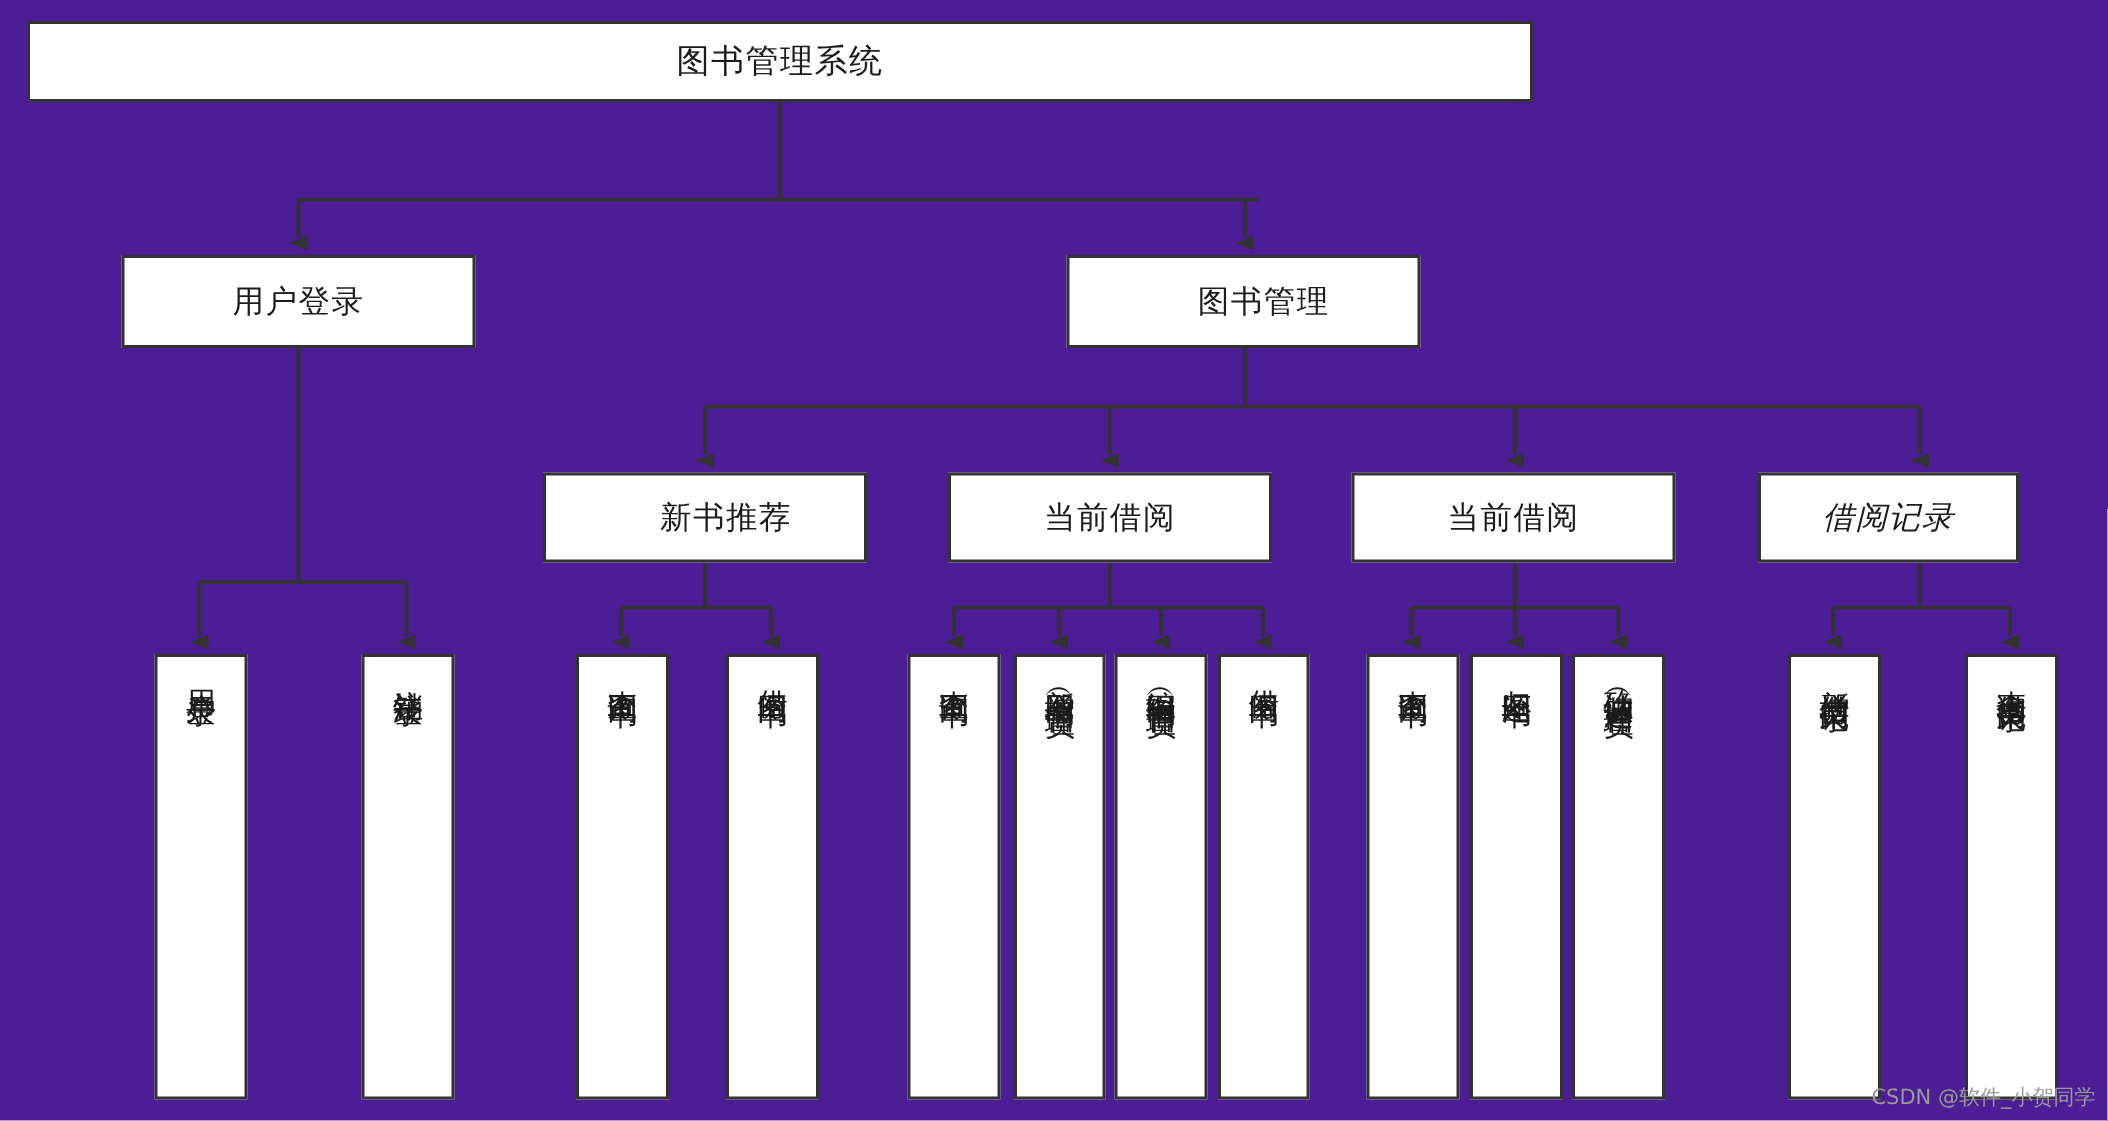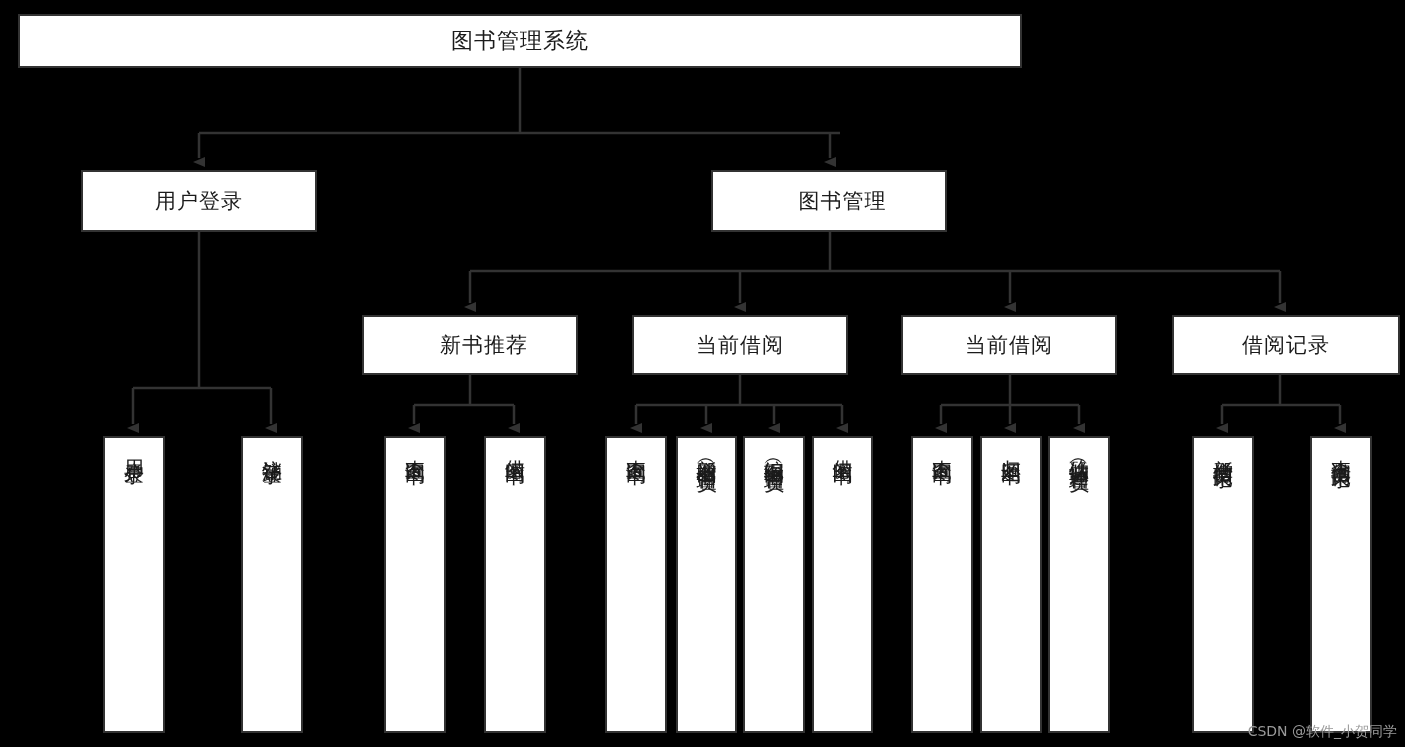--- a/index.html
+++ b/index.html
@@ -11,7 +11,7 @@
     position: relative;
     width: 1405px;
     height: 747px;
-    background: #000000;
+    background: #4c1d95;
     font-family: "DejaVu Sans", "Liberation Sans", sans-serif;
     overflow: hidden;
   }

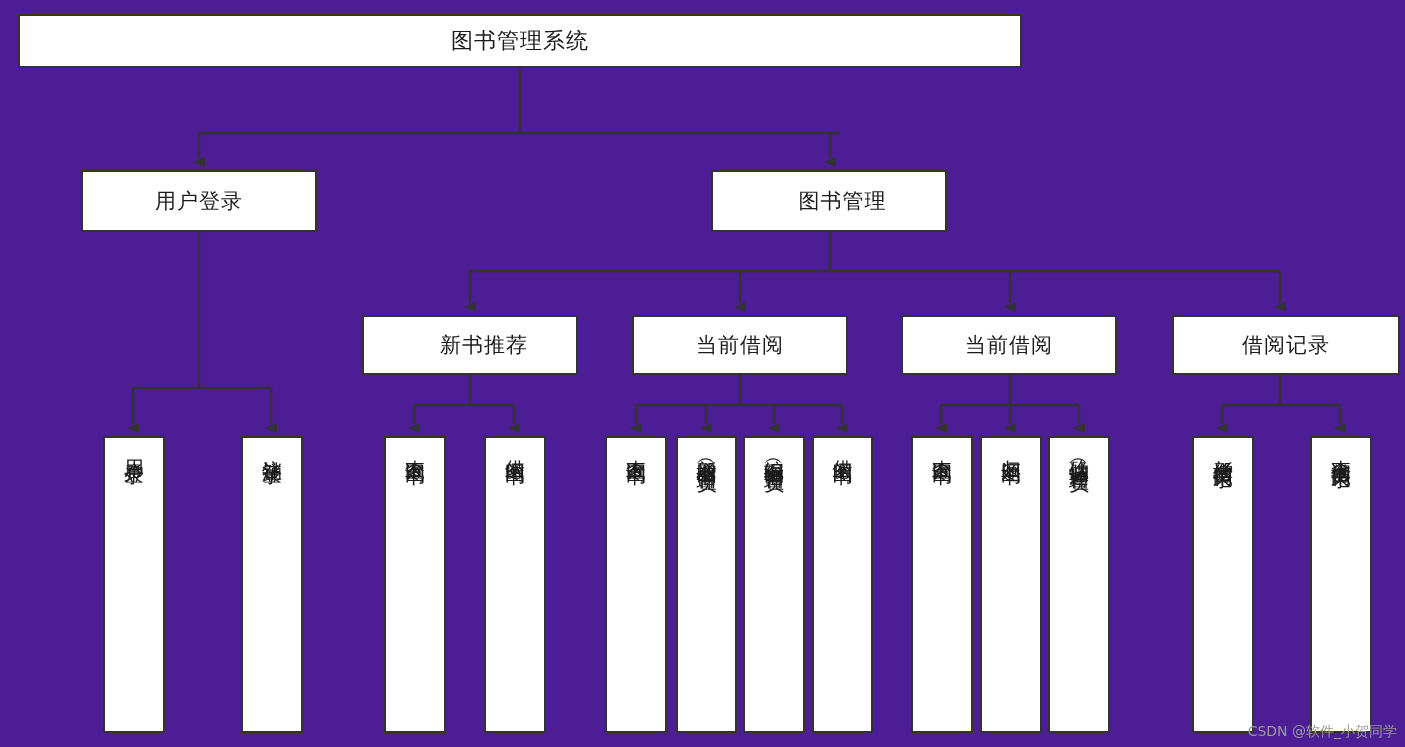--- a/index.html
+++ b/index.html
@@ -140,7 +140,7 @@
   <div class="node horiz" style="left:901px; top:315px; width:216px; height:60px;">
     <span class="lbl">当前借阅</span>
   </div>
-  <div class="node horiz" style="left:1172px; top:315px; width:228px; height:60px;">
+  <div class="node horiz" style="left:1172px; top:315px; width:174px; height:60px;font-style:italic;">
     <span class="lbl">借阅记录</span>
   </div>
 

